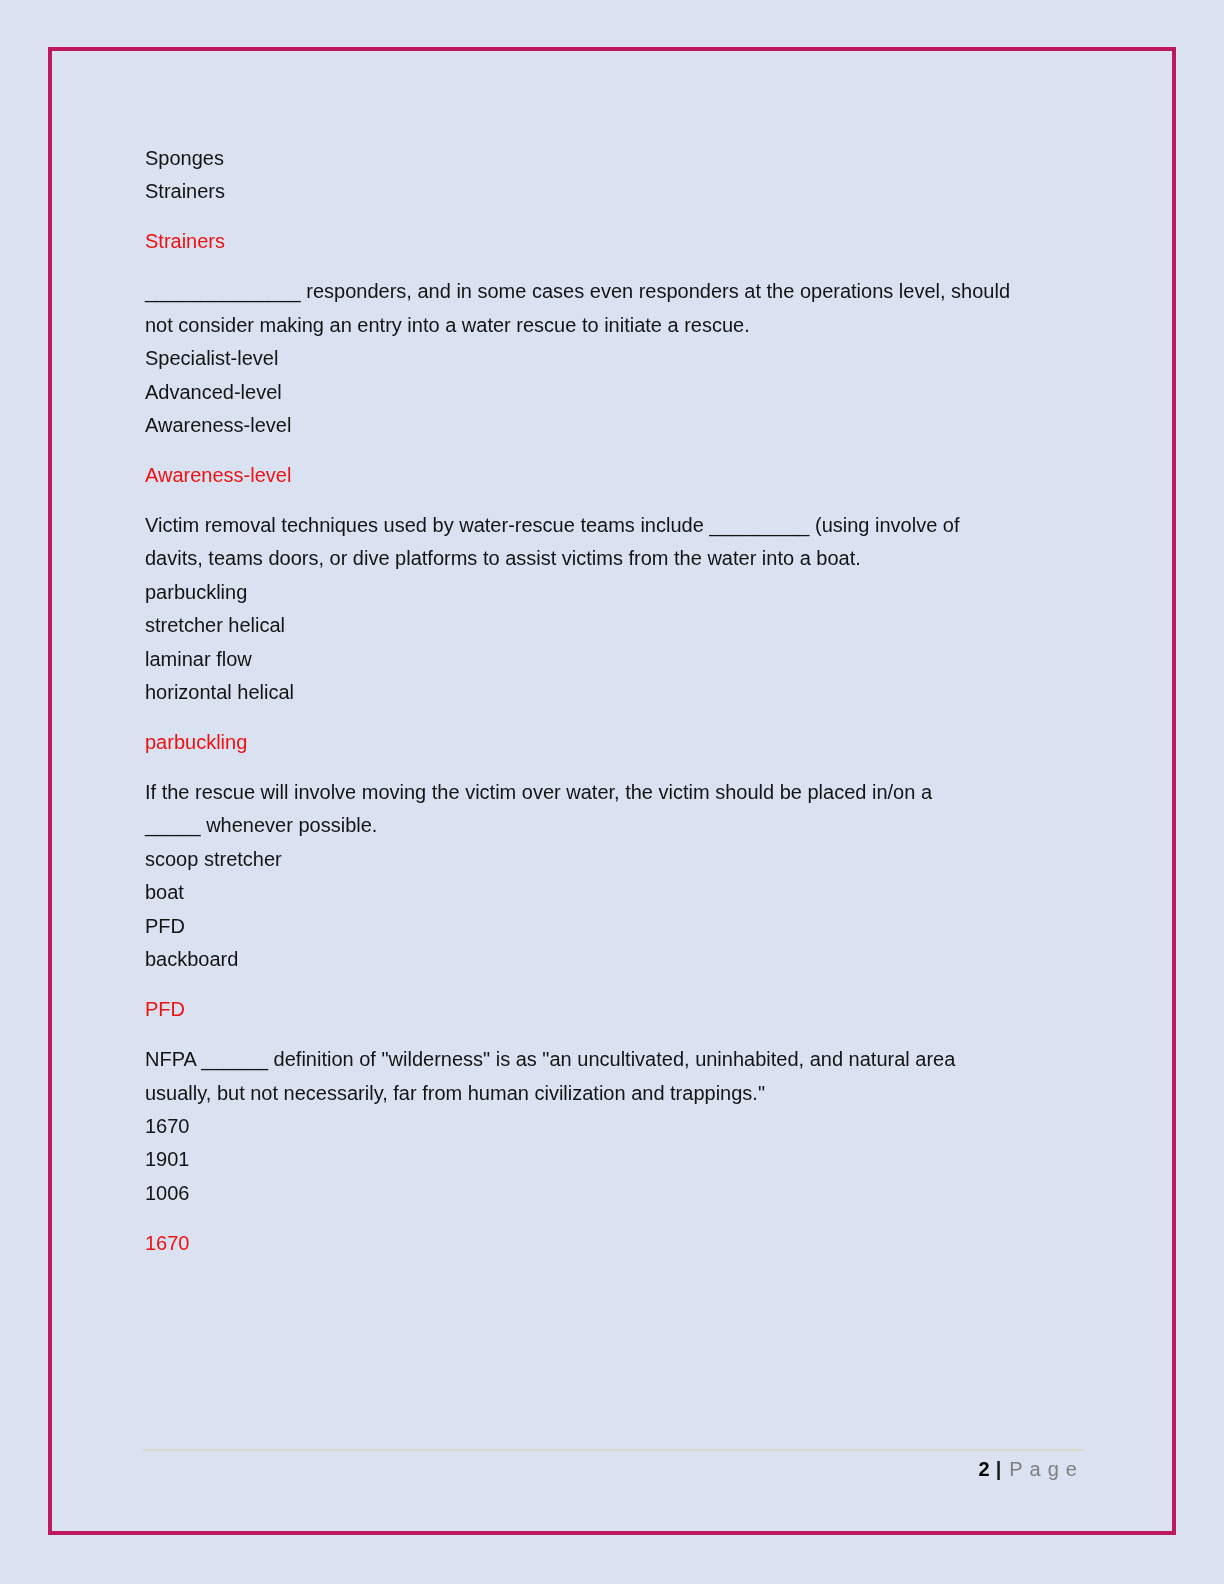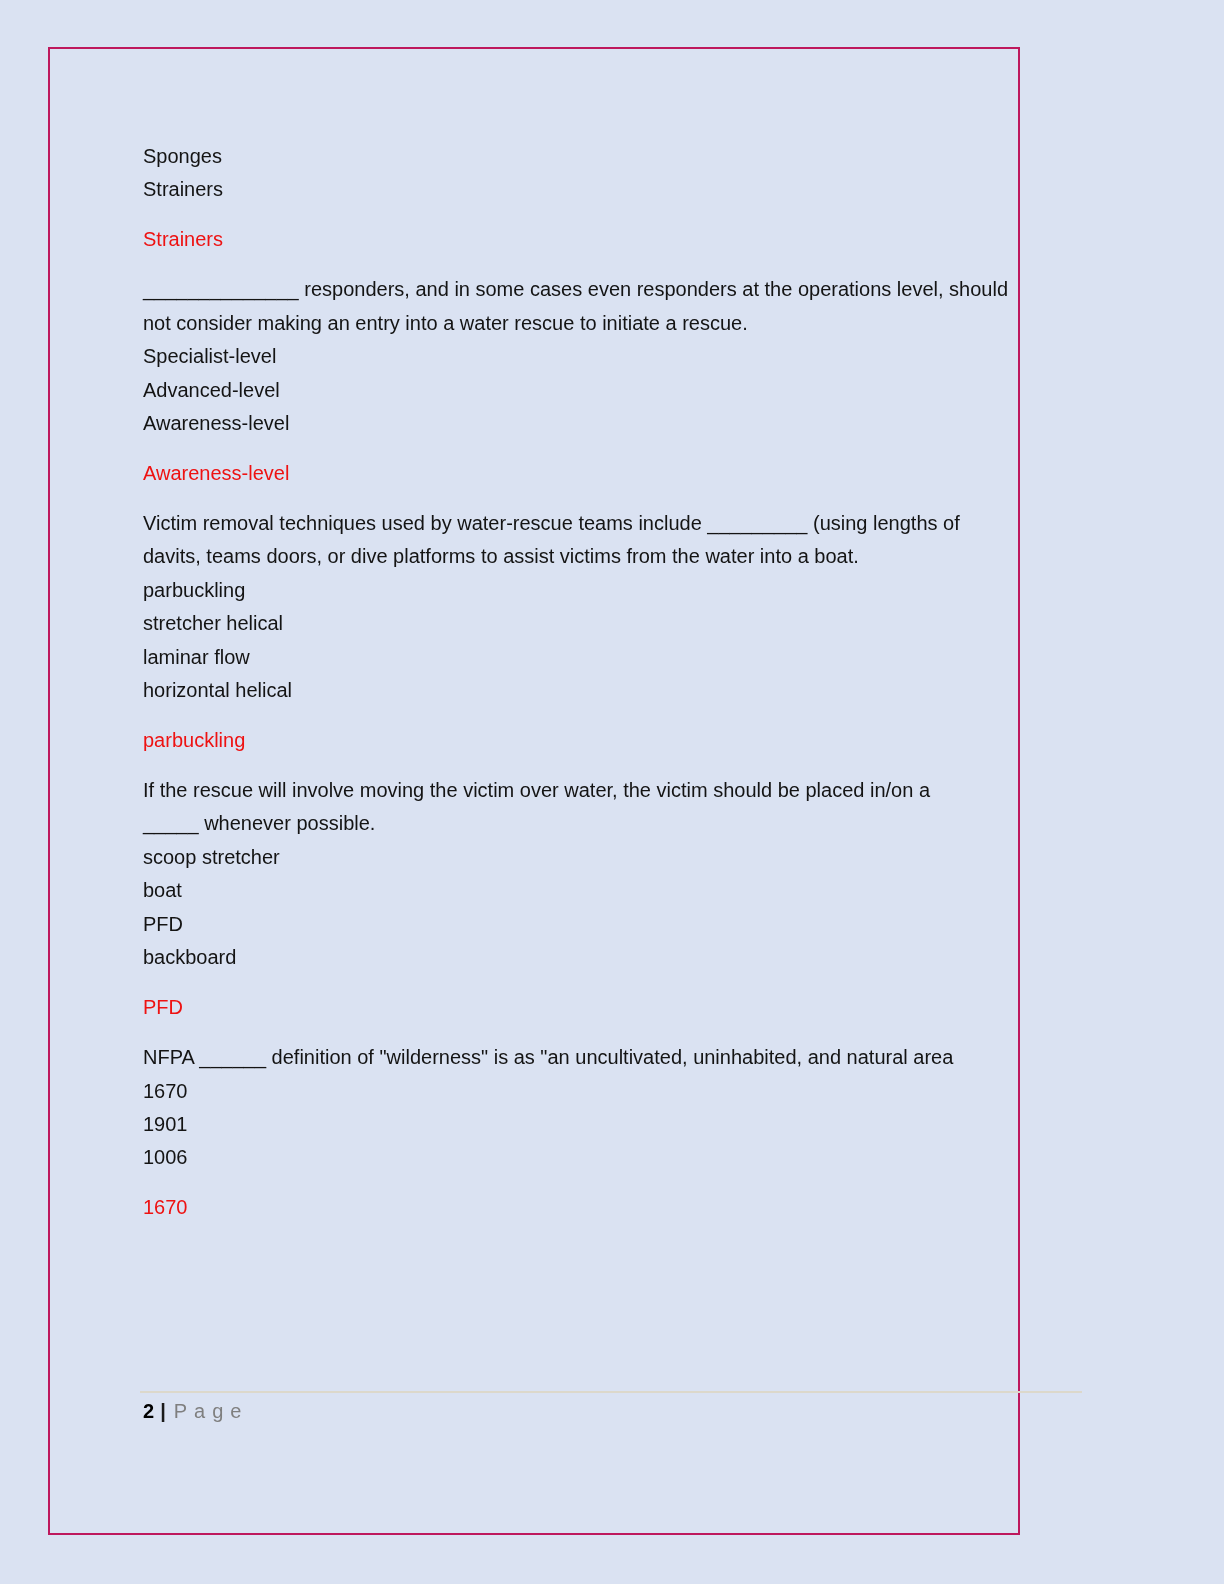--- a/index.html
+++ b/index.html
@@ -18,9 +18,9 @@
     position: absolute;
     left: 48px;
     top: 47px;
-    width: 972px;
+    width: 1128px;
     height: 1488px;
-    border: 2px solid #be185d;
+    border: 4px solid #be185d;
     box-sizing: border-box;
   }
   .content {

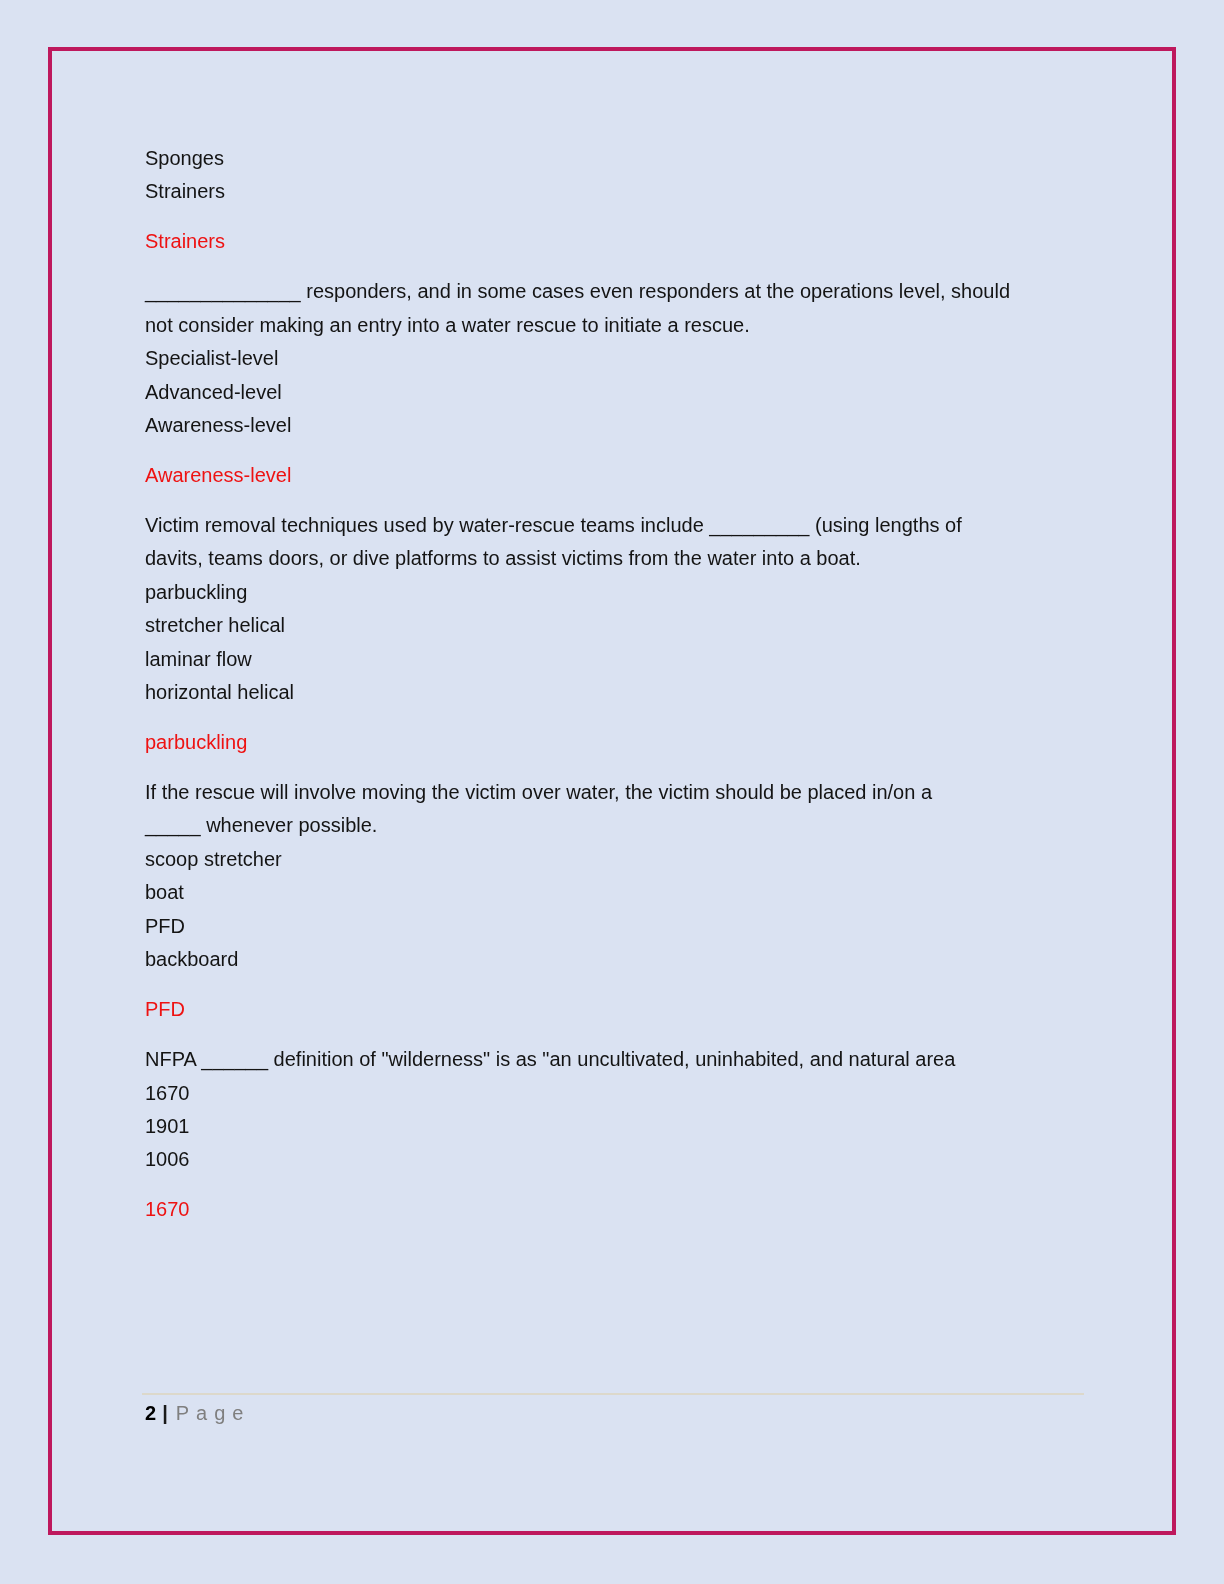--- a/index.html
+++ b/index.html
@@ -97,7 +97,7 @@
         <div class="line">Awareness-level</div>
       </div>
       <div class="block kind-question">
-        <div class="line">Victim removal techniques used by water-rescue teams include _________ (using lengths of</div>
+        <div class="line">Victim removal techniques used by water-rescue teams include _________ (using involve of</div>
         <div class="line">davits, teams doors, or dive platforms to assist victims from the water into a boat.</div>
         <div class="line">parbuckling</div>
         <div class="line">stretcher helical</div>

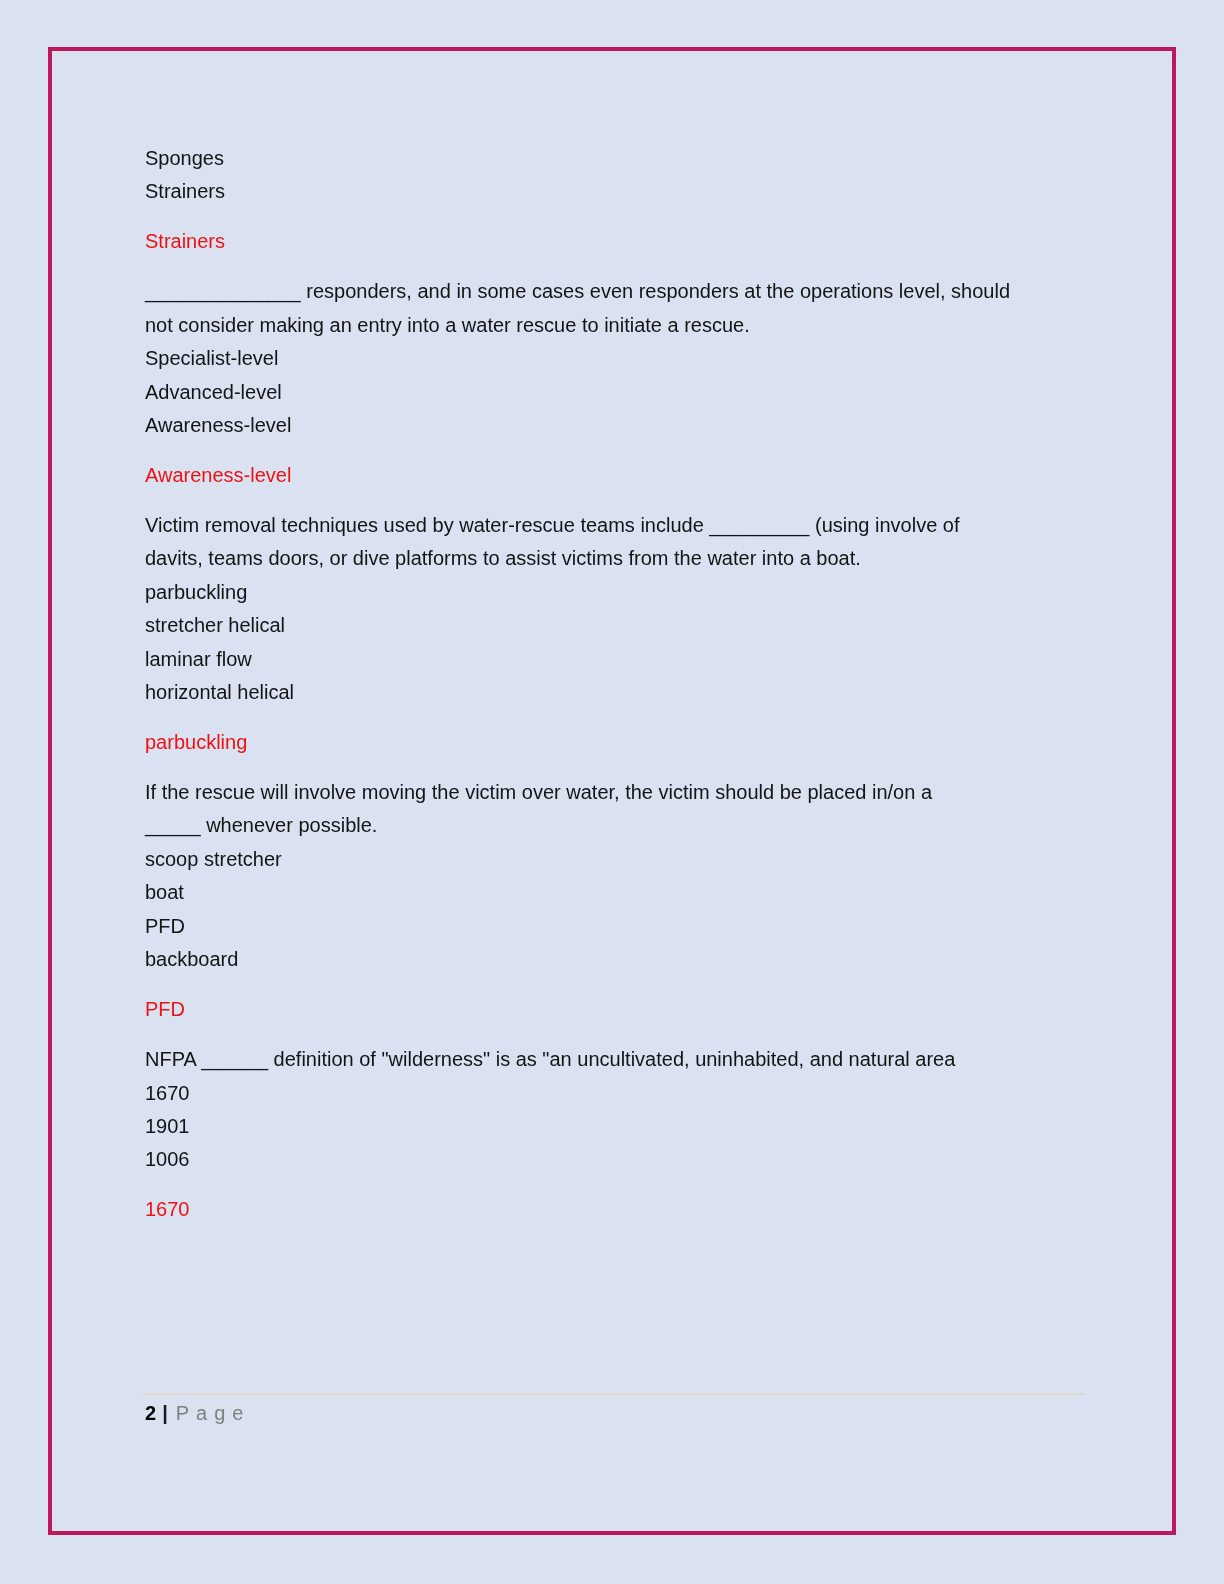--- a/index.html
+++ b/index.html
@@ -120,6 +120,7 @@
       </div>
       <div class="block kind-question">
         <div class="line">NFPA ______ definition of "wilderness" is as "an uncultivated, uninhabited, and natural area</div>
+        <div class="line">usually, but not necessarily, far from human civilization and trappings."</div>
         <div class="line">1670</div>
         <div class="line">1901</div>
         <div class="line">1006</div>

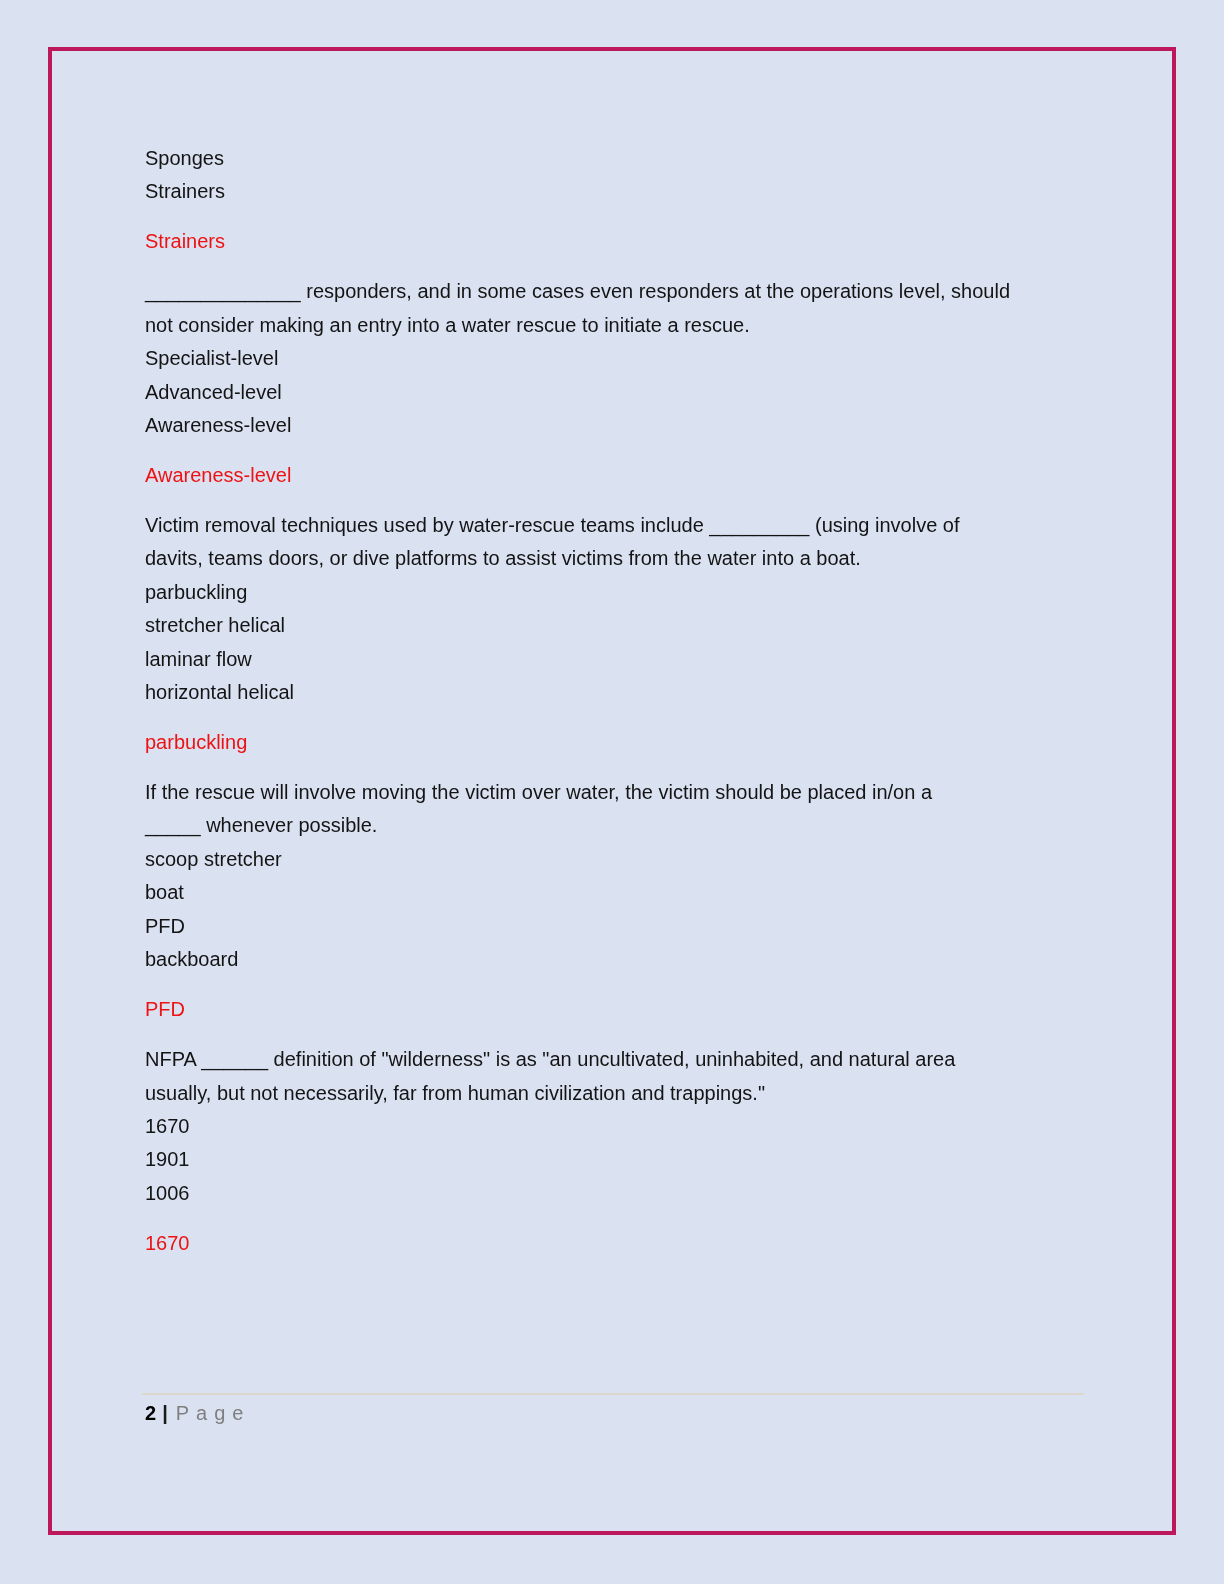--- a/index.html
+++ b/index.html
@@ -45,8 +45,9 @@
   .footer {
     position: absolute;
     left: 90px;
-    top: 1342px;
+    top: 1398px;
     width: 942px;
+    text-align: right;
   }
   .footer-rule {
     border-top: 2px solid #dcd8cb;

